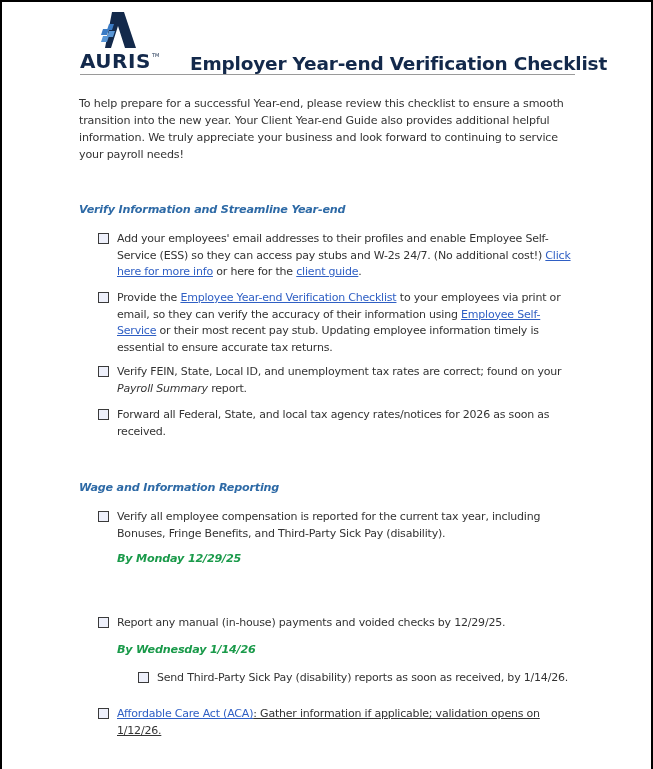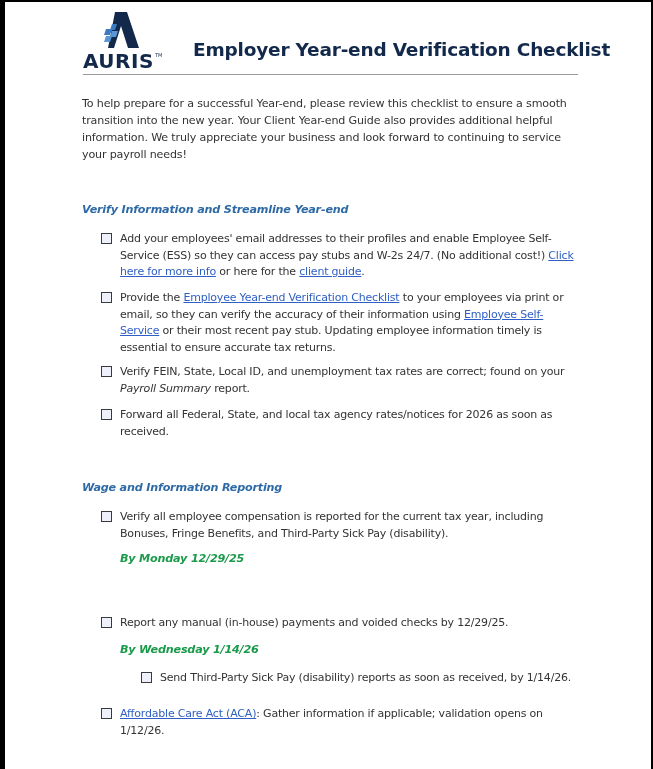--- a/index.html
+++ b/index.html
@@ -13,7 +13,7 @@
     border-top: 2px solid #000;
     box-sizing: border-box;
     width: 653px; height: 769px;
-    border-right: 2px solid #000; border-left: 5px solid #000000;
+    border-right: 2px solid #000; border-left: 2px solid #000000;
   }
   .logo { position: absolute; left: 78px; top: 8px; width: 78px; height: 58px; }
   .logo-mark { position: absolute; left: 12px; top: 2px; width: 46px; height: 36px; }

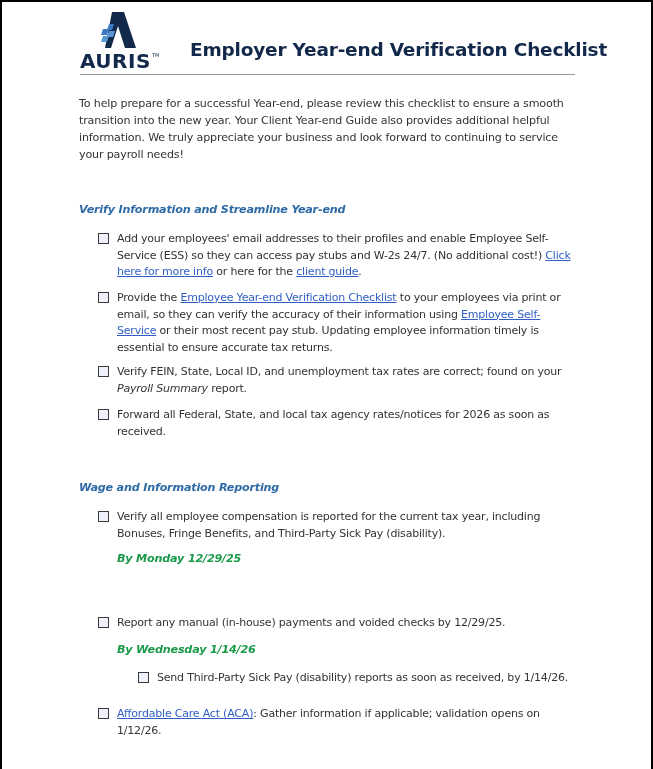--- a/index.html
+++ b/index.html
@@ -24,7 +24,7 @@
   }
   .logo-tm { position: absolute; left: 72px; top: 42px; font-size: 5px; color: #13294b; }
   .title {
-    position: absolute; left: 188px; top: 37px;
+    position: absolute; left: 188px; top: 51px;
     font-family: "DejaVu Sans", sans-serif; font-weight: bold;
     font-size: 18.5px; color: #13294b; letter-spacing: -0.2px;
   }

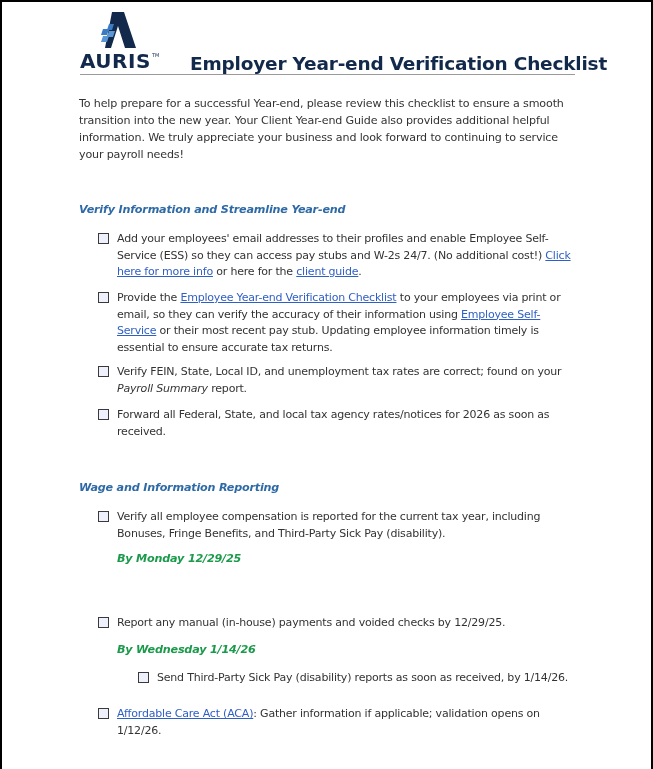--- a/index.html
+++ b/index.html
@@ -120,7 +120,7 @@
     <span class="text">Send Third-Party Sick Pay (disability) reports as soon as received, by 1/14/26.</span>
   </div>
 
-  <div class="item" style="top:704px;">
+  <div class="item" style="top:704px;text-decoration:underline;">
     <span class="box"></span>
     <span class="text"><a>Affordable Care Act (ACA)</a><span>: Gather information if applicable; validation opens on 1/12/26.</span></span>
   </div>

